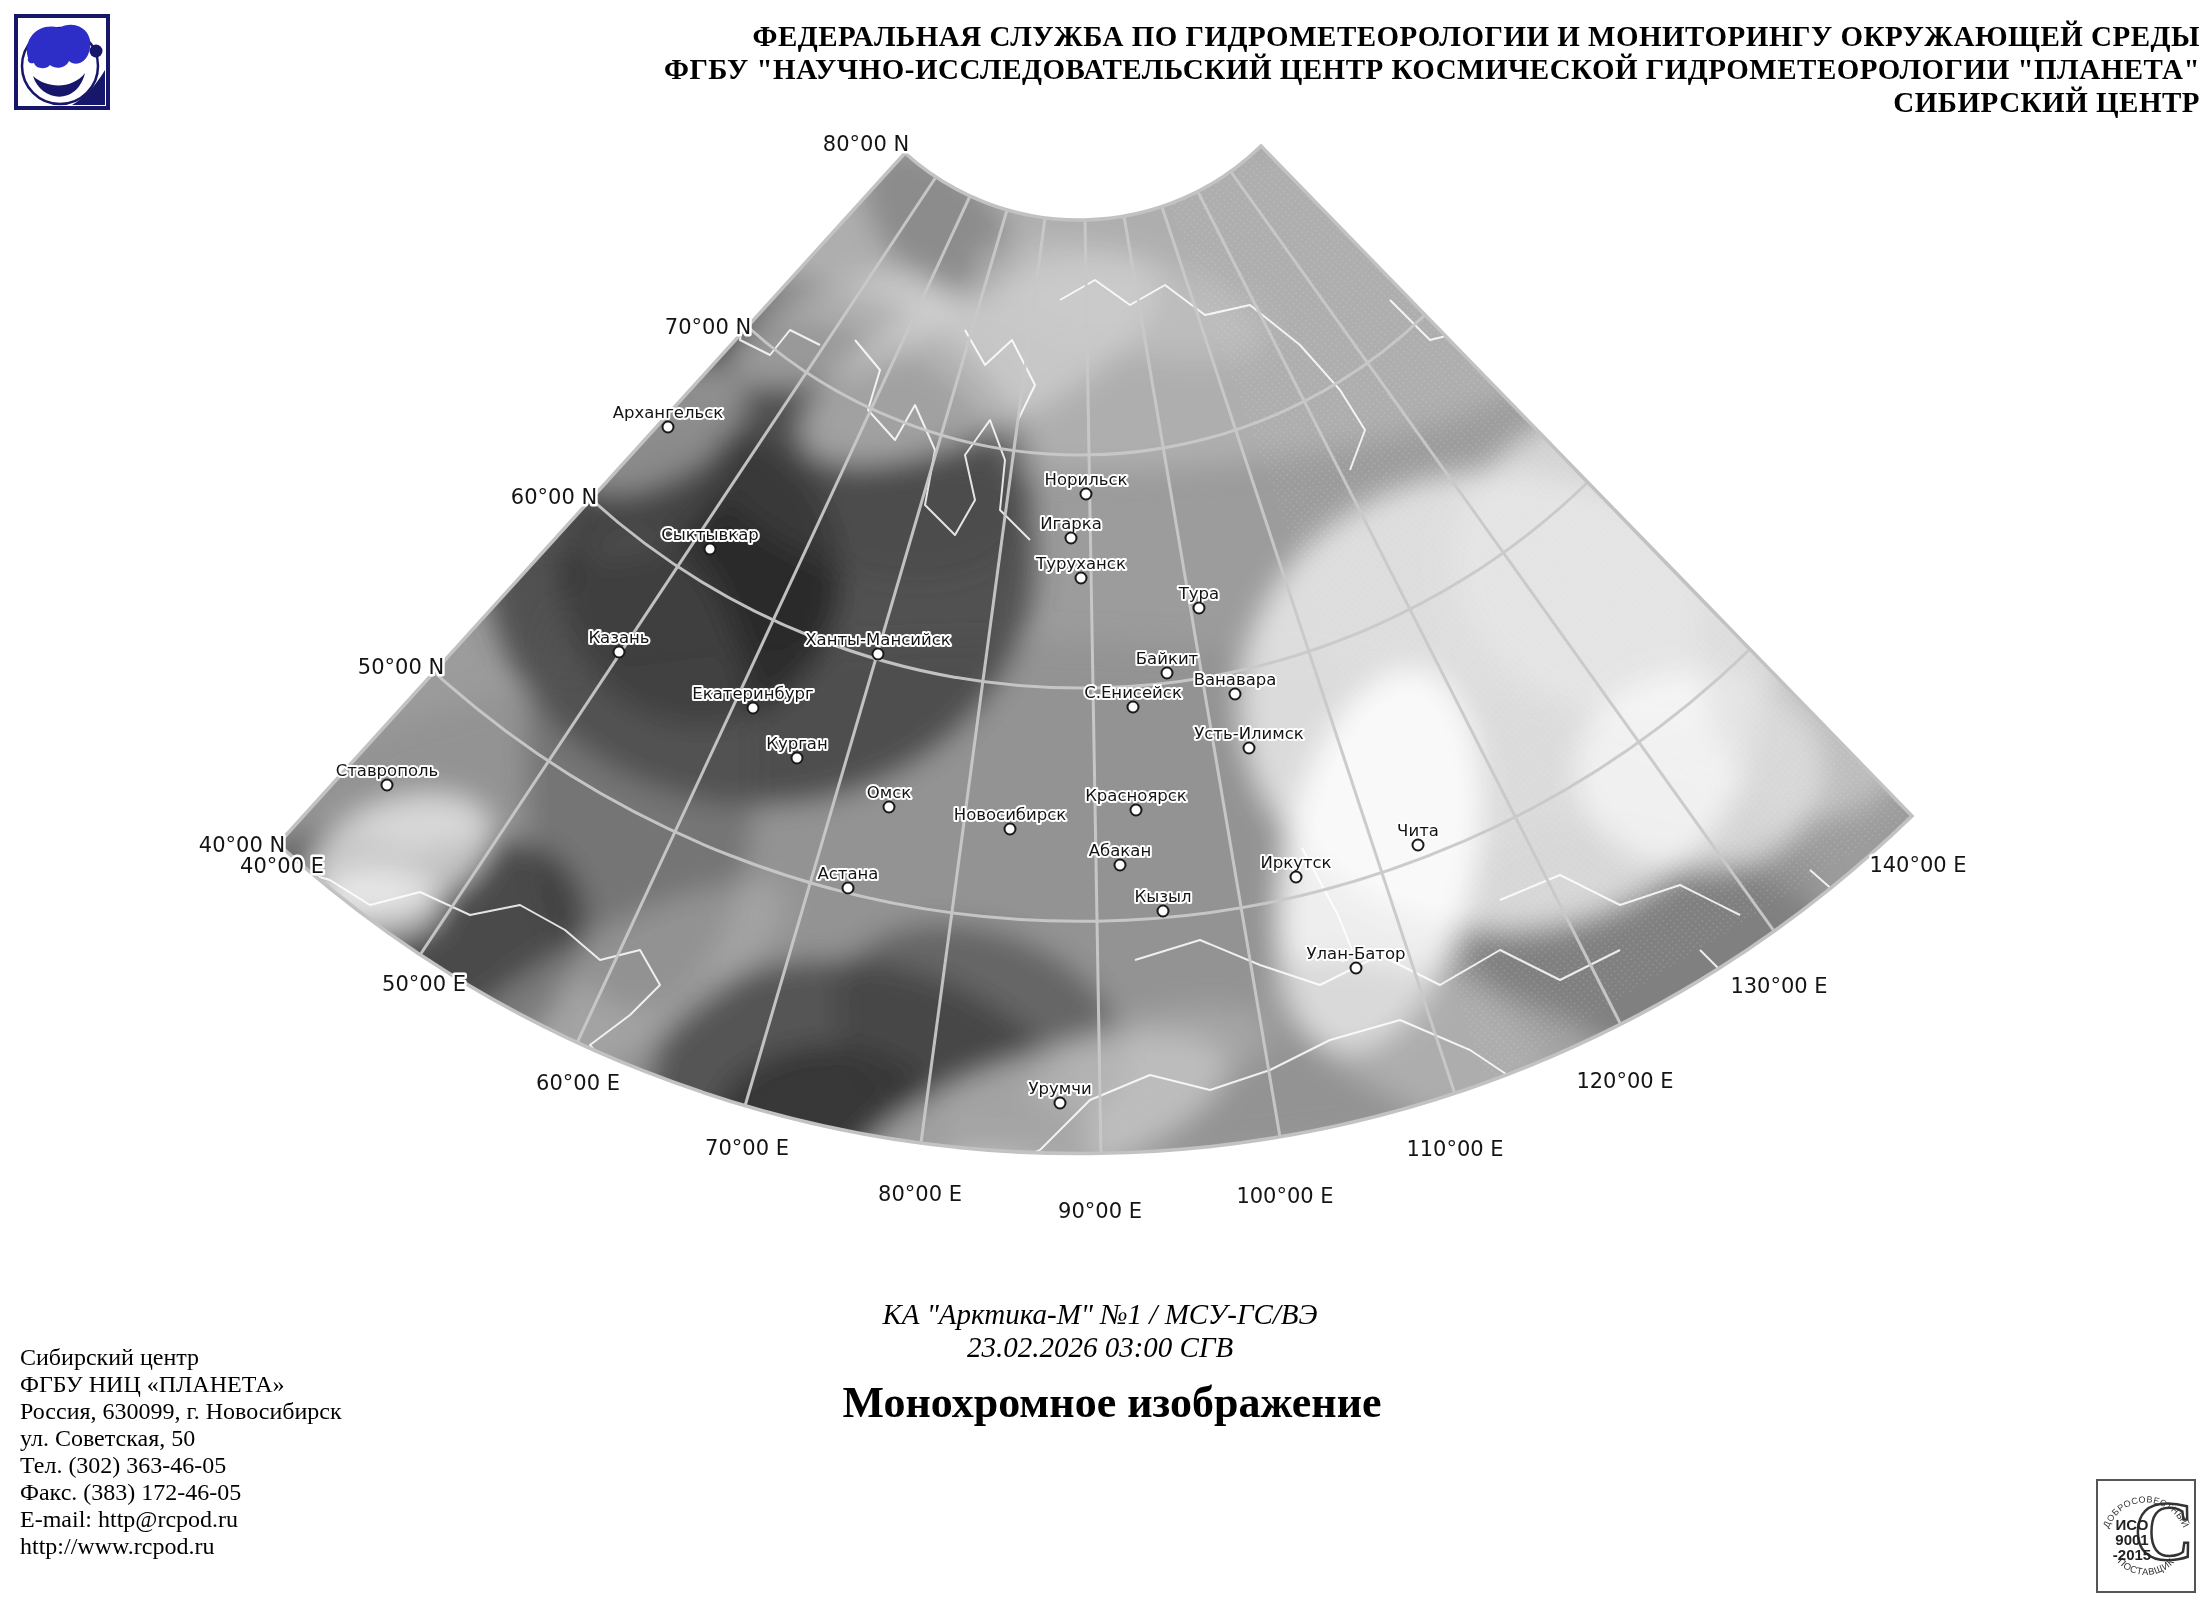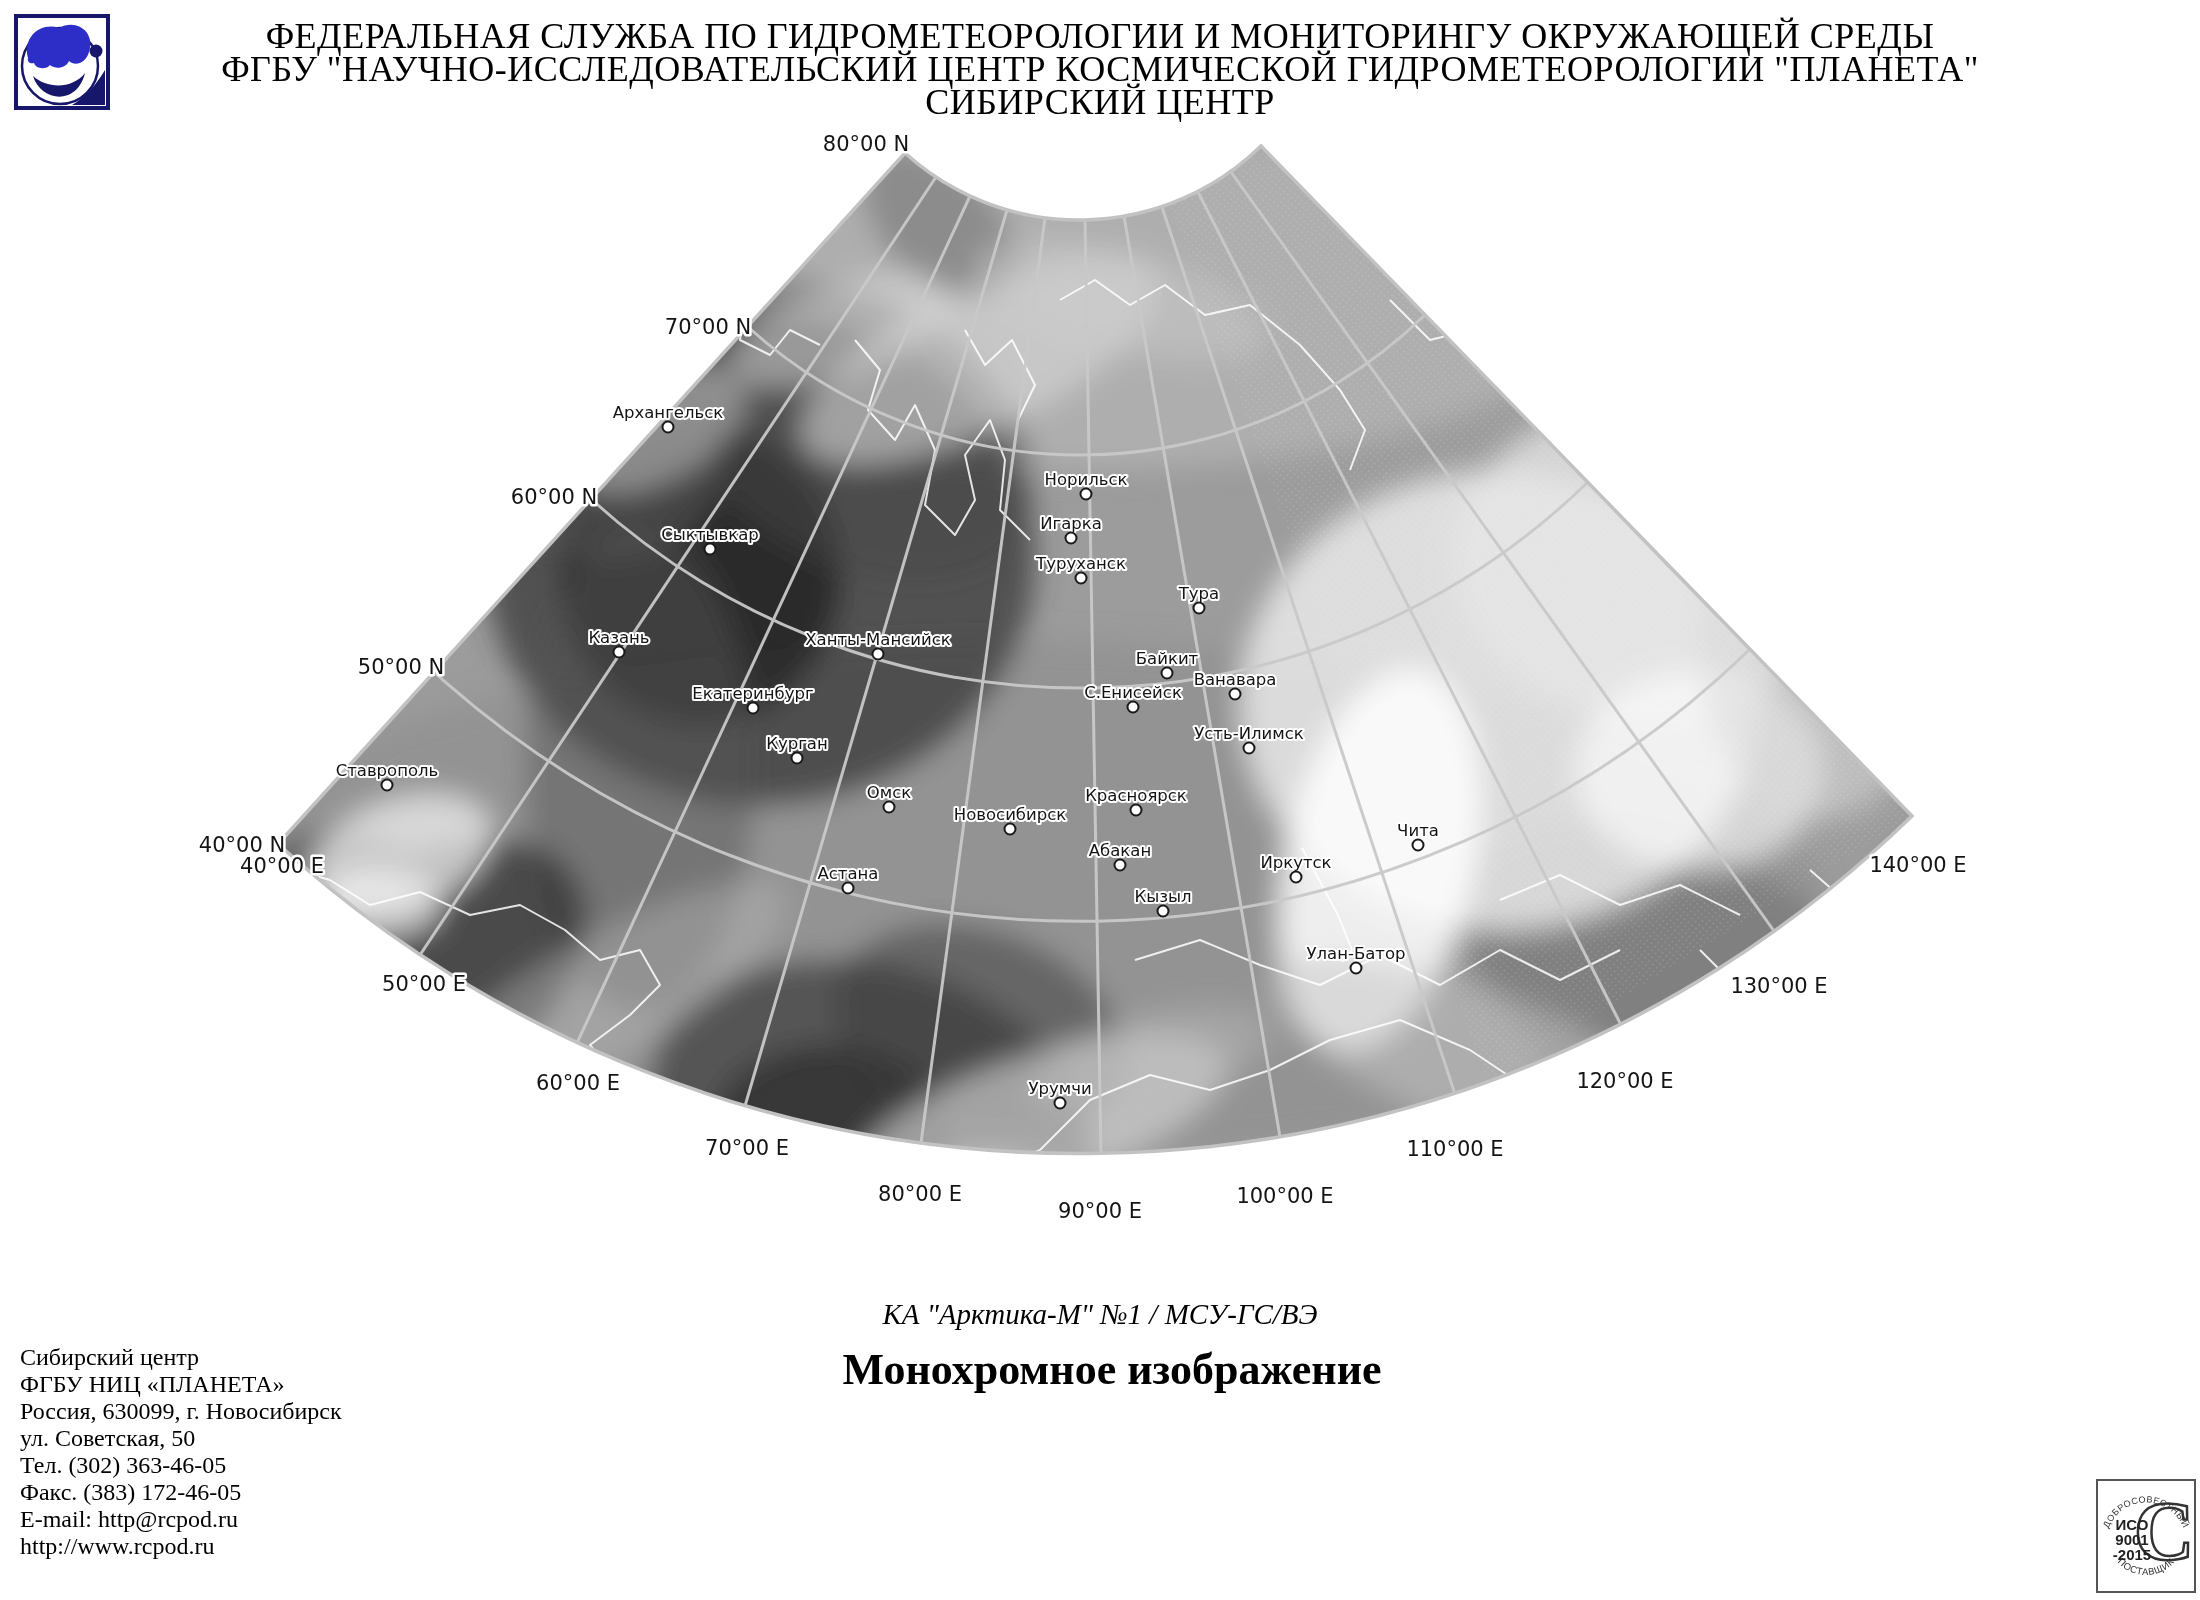--- a/index.html
+++ b/index.html
@@ -5,8 +5,8 @@
   html,body{margin:0;padding:0;background:#fff;}
   .page{position:relative;width:2200px;height:1600px;background:#fff;overflow:hidden;
         font-family:"Liberation Serif","DejaVu Serif",serif;}
-  .hdr{position:absolute;left:0;right:0;top:20px;text-align:center;color:#000;
-       font-size:36px;line-height:33px;font-weight:normal;letter-spacing:0.5px;}
+  .hdr{position:absolute;left:0;right:0;top:20px;text-align:right;color:#000;
+       font-size:29px;line-height:33px;font-weight:bold;letter-spacing:0.5px;}
   .logo{position:absolute;left:14px;top:14px;width:96px;height:96px;}
   .map-svg{position:absolute;left:0;top:0;width:2200px;height:1600px;}
   .caption{position:absolute;left:0;right:0;top:1298px;text-align:center;color:#000;}

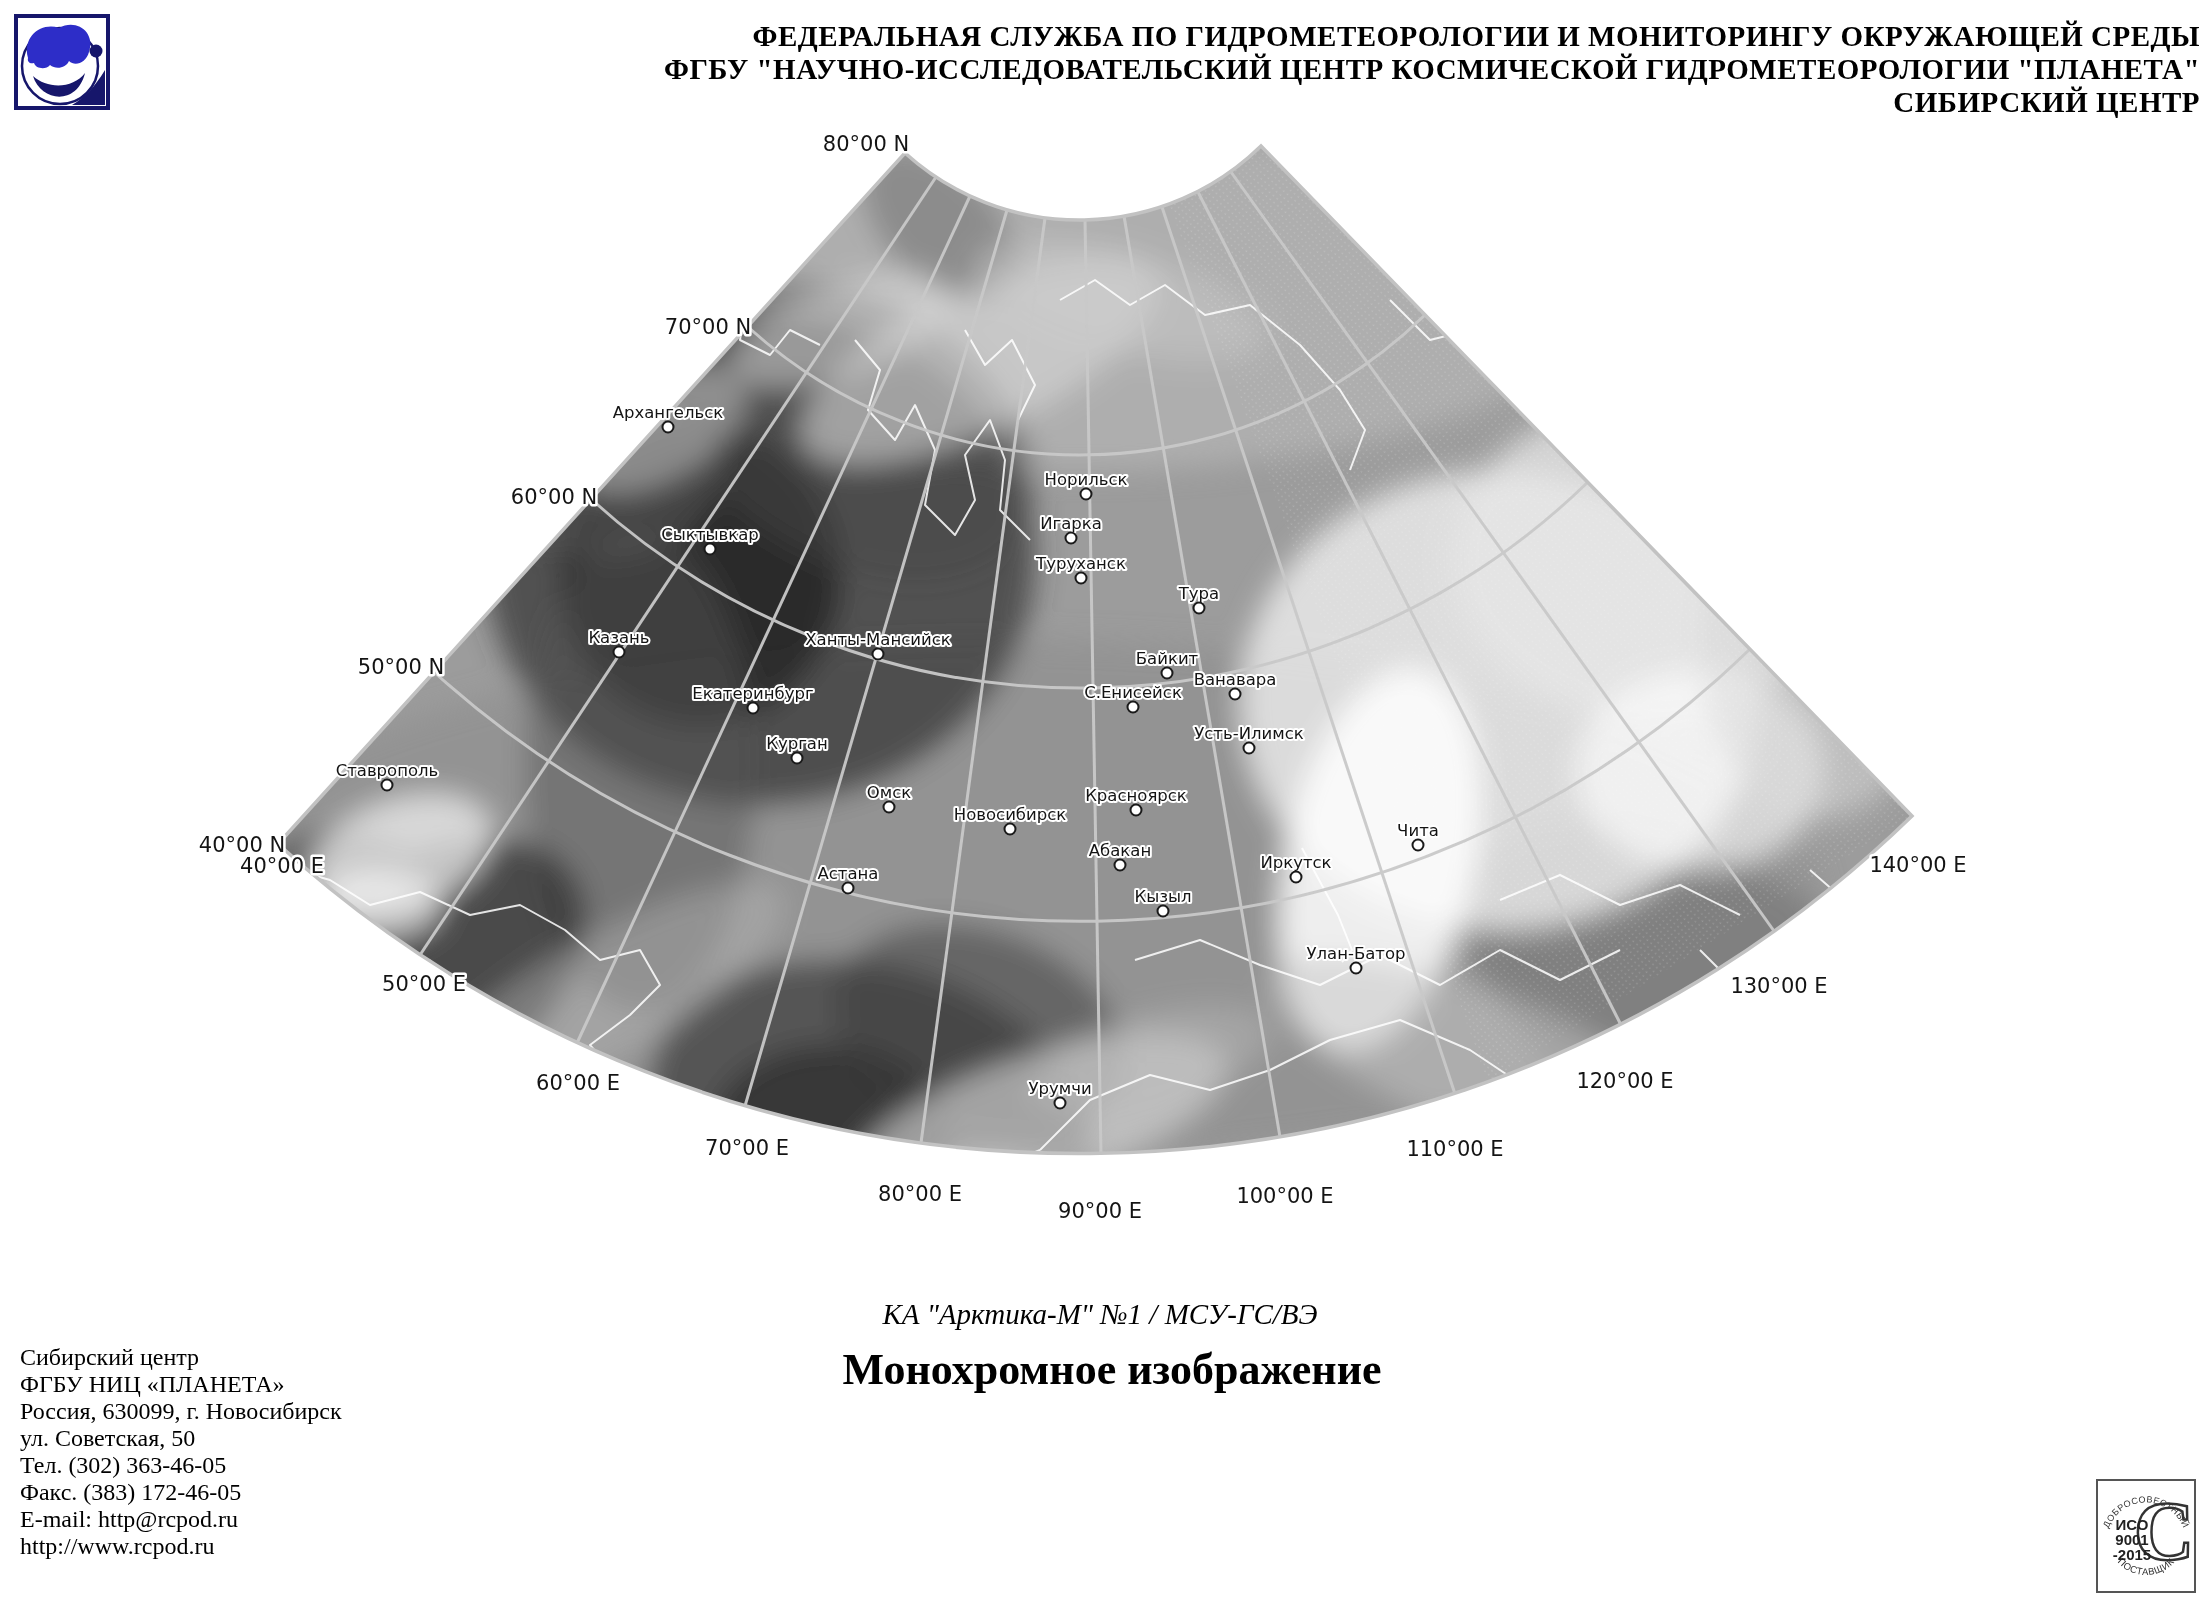--- a/index.html
+++ b/index.html
@@ -248,6 +248,7 @@
 
   <div class="caption">
     <div class="it">КА "Арктика-М" №1 / МСУ-ГС/ВЭ</div>
+    <div class="it">23.02.2026  03:00 СГВ</div>
     <div class="big">Монохромное изображение</div>
   </div>
 

